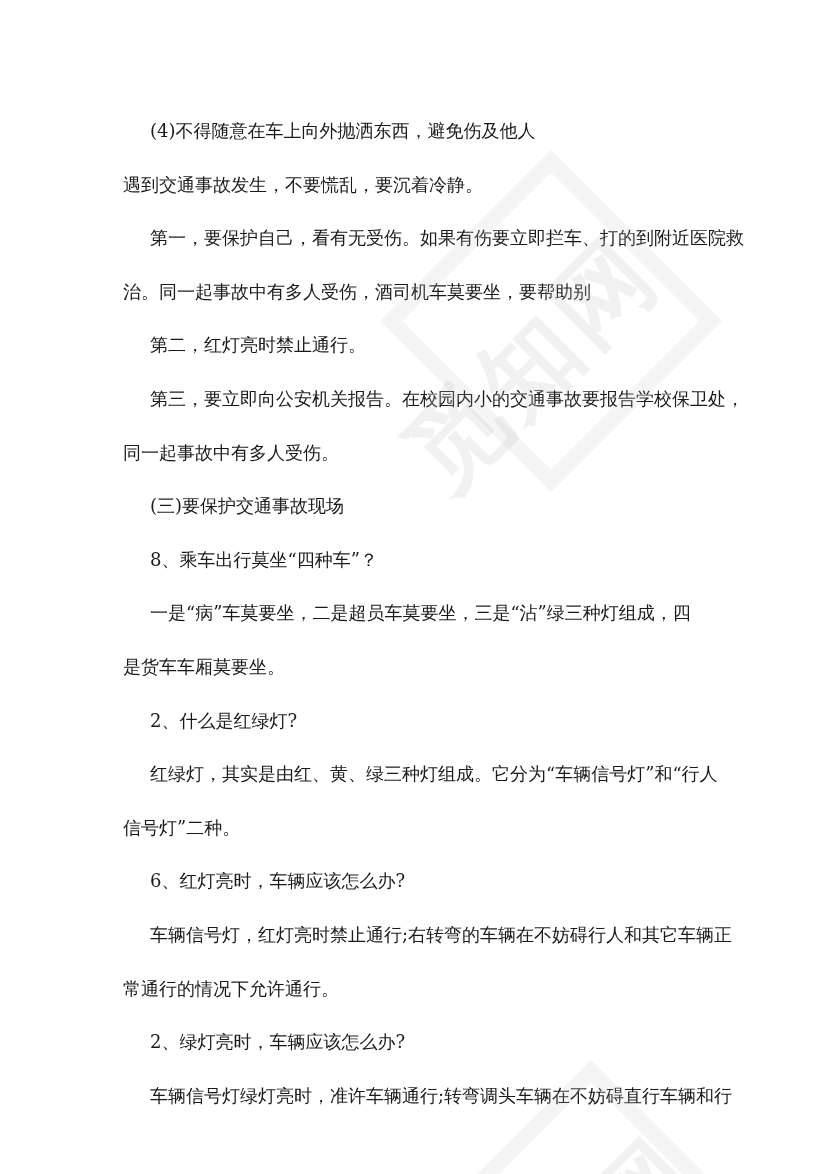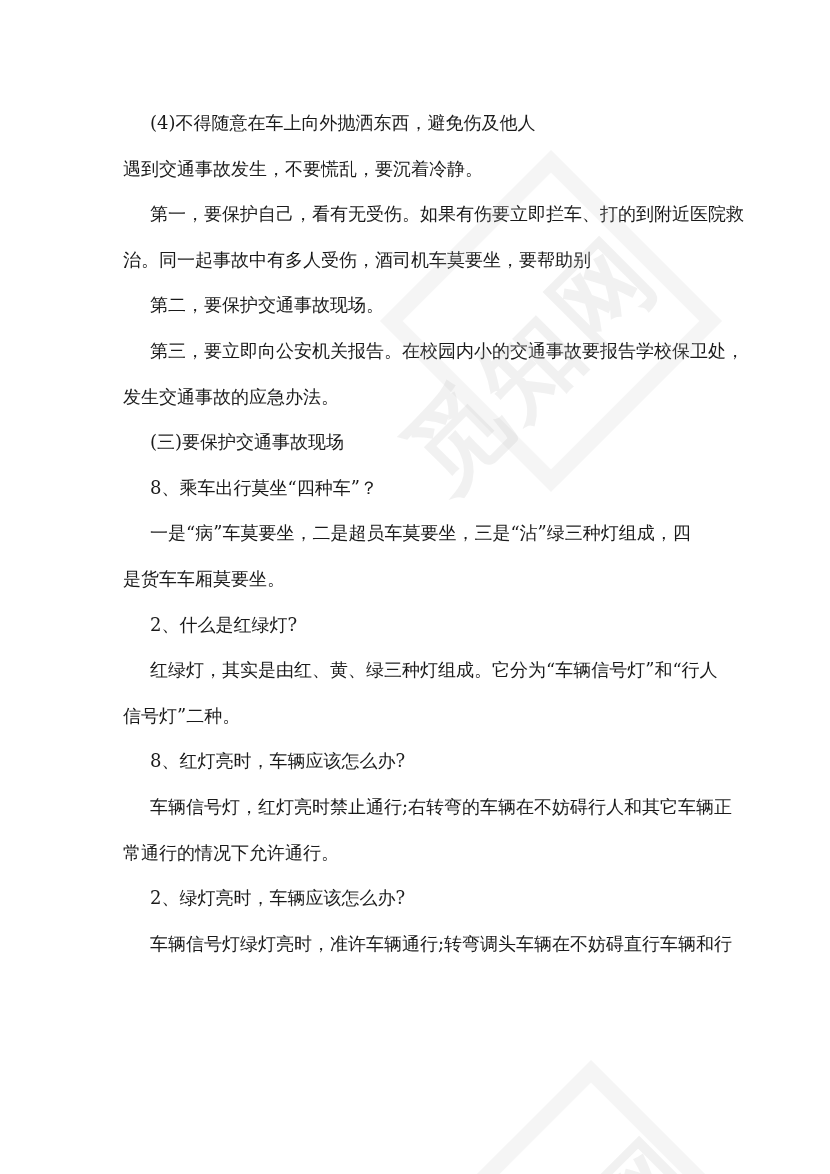--- a/index.html
+++ b/index.html
@@ -35,6 +35,7 @@
       font-size: 18px;
       white-space: nowrap;
       letter-spacing: 0px;
+      margin-top: 8px;
     }
     .indent { padding-left: 27px; }
     .watermark {

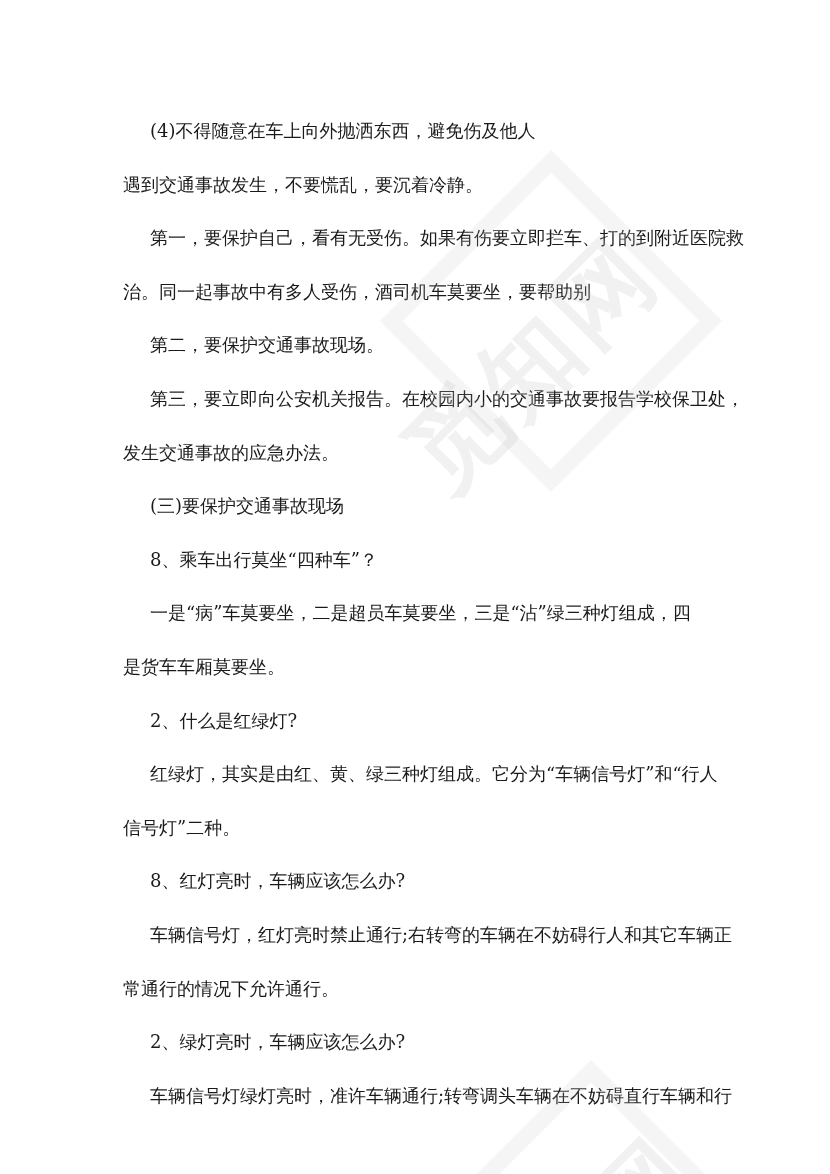--- a/index.html
+++ b/index.html
@@ -68,7 +68,7 @@
     <div class="line">遇到交通事故发生，不要慌乱，要沉着冷静。</div>
     <div class="line indent">第一，要保护自己，看有无受伤。如果有伤要立即拦车、打的到附近医院救</div>
     <div class="line">治。同一起事故中有多人受伤，酒司机车莫要坐，要帮助别</div>
-    <div class="line indent">第二，要保护交通事故现场。</div>
+    <div class="line indent">第二，红灯亮时禁止通行。</div>
     <div class="line indent">第三，要立即向公安机关报告。在校园内小的交通事故要报告学校保卫处，</div>
     <div class="line">发生交通事故的应急办法。</div>
     <div class="line indent">(三)要保护交通事故现场</div>

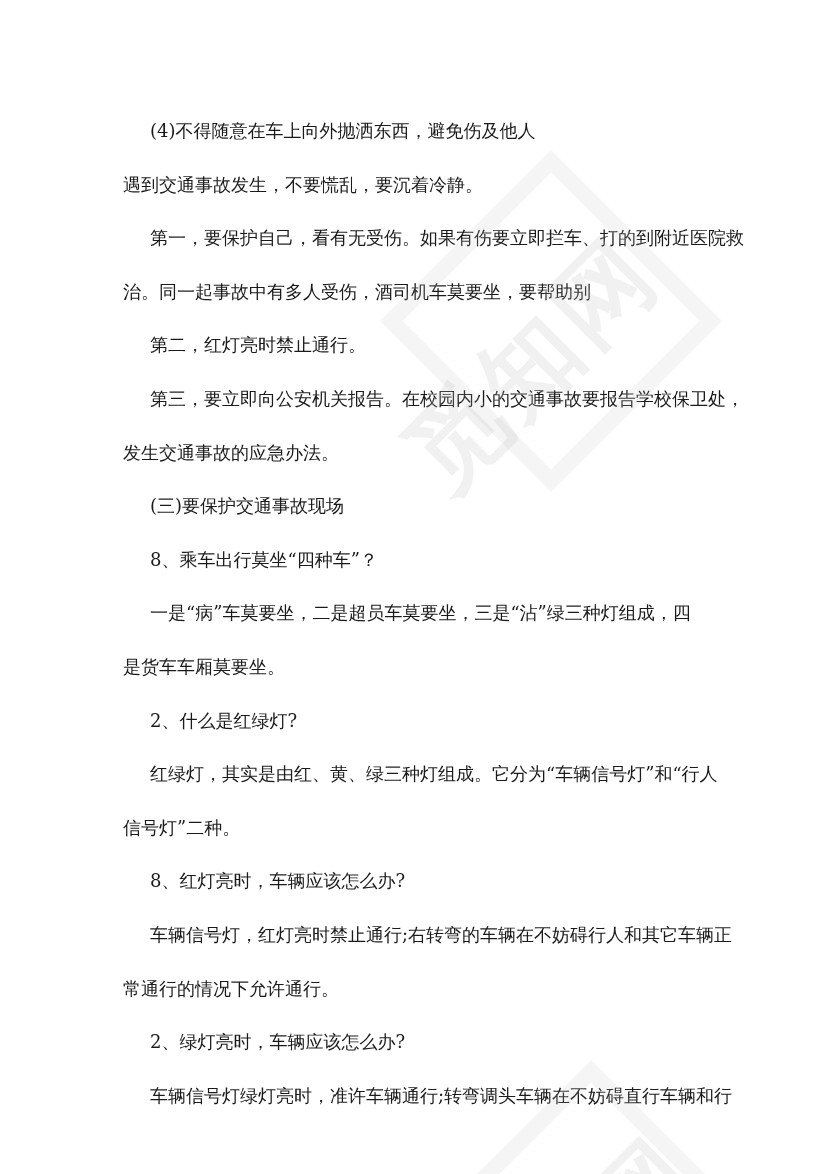--- a/index.html
+++ b/index.html
@@ -70,7 +70,7 @@
     <div class="line">治。同一起事故中有多人受伤，酒司机车莫要坐，要帮助别</div>
     <div class="line indent">第二，红灯亮时禁止通行。</div>
     <div class="line indent">第三，要立即向公安机关报告。在校园内小的交通事故要报告学校保卫处，</div>
-    <div class="line">发生交通事故的应急办法。</div>
+    <div class="line">同一起事故中有多人受伤。</div>
     <div class="line indent">(三)要保护交通事故现场</div>
     <div class="line indent">8、乘车出行莫坐“四种车”？</div>
     <div class="line indent">一是“病”车莫要坐，二是超员车莫要坐，三是“沾”绿三种灯组成，四</div>

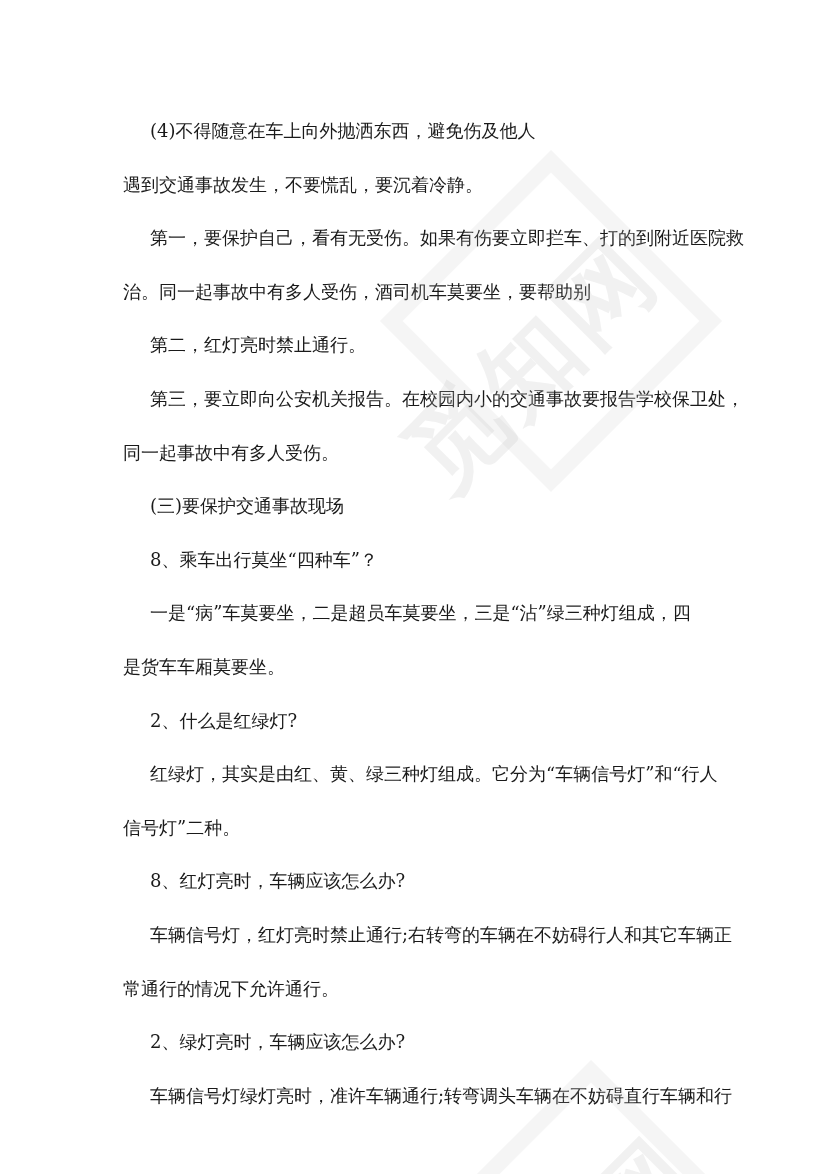--- a/index.html
+++ b/index.html
@@ -78,7 +78,7 @@
     <div class="line indent">2、什么是红绿灯?</div>
     <div class="line indent">红绿灯，其实是由红、黄、绿三种灯组成。它分为“车辆信号灯”和“行人</div>
     <div class="line">信号灯”二种。</div>
-    <div class="line indent">8、红灯亮时，车辆应该怎么办?</div>
+    <div class="line indent">6、红灯亮时，车辆应该怎么办?</div>
     <div class="line indent">车辆信号灯，红灯亮时禁止通行;右转弯的车辆在不妨碍行人和其它车辆正</div>
     <div class="line">常通行的情况下允许通行。</div>
     <div class="line indent">2、绿灯亮时，车辆应该怎么办?</div>

